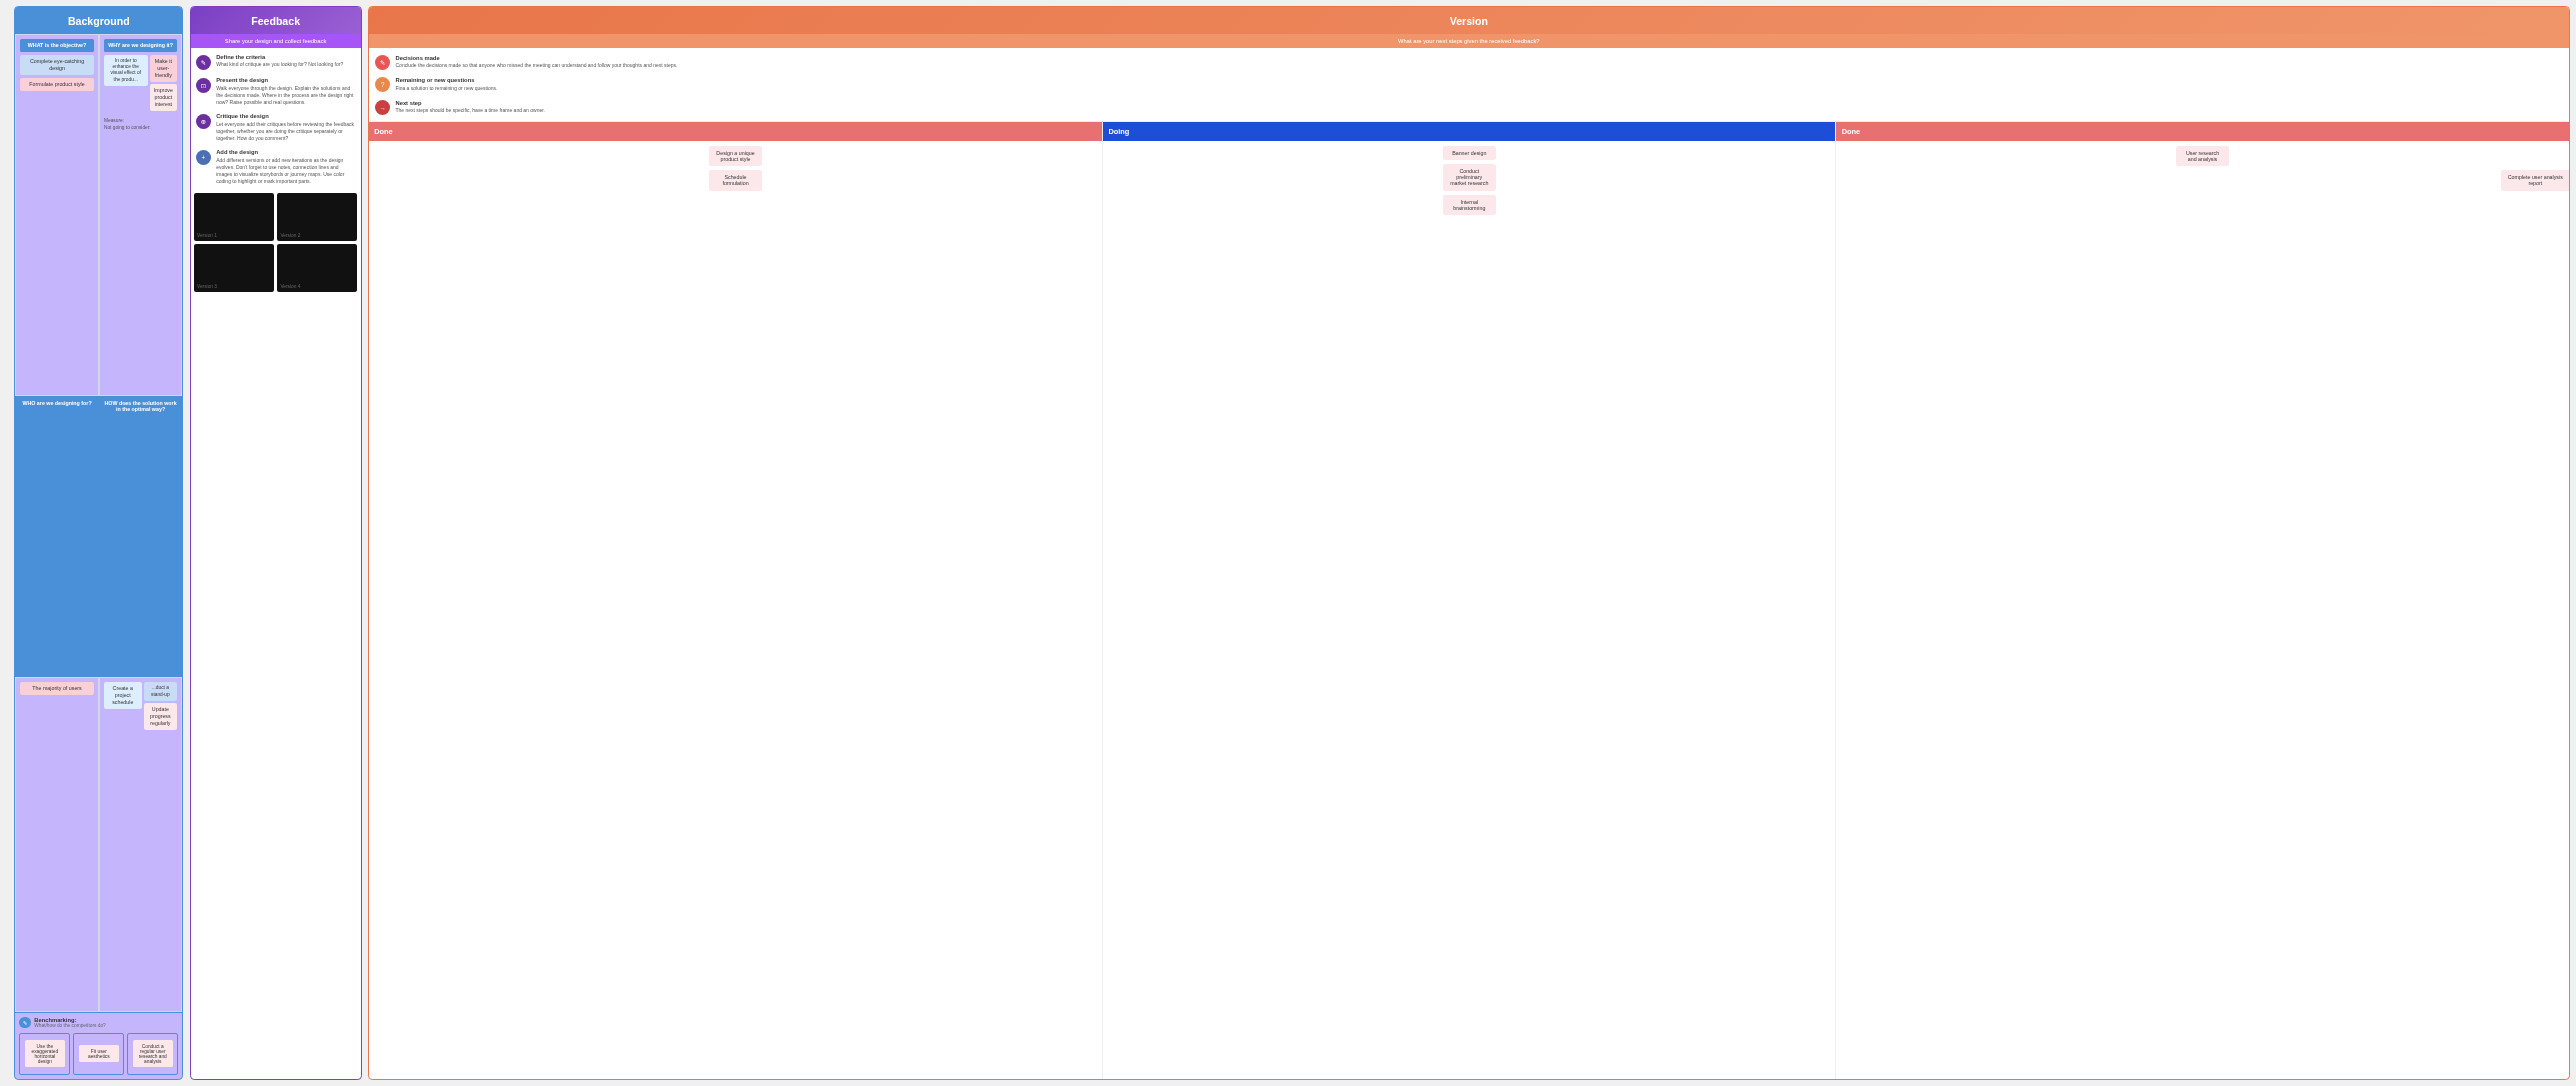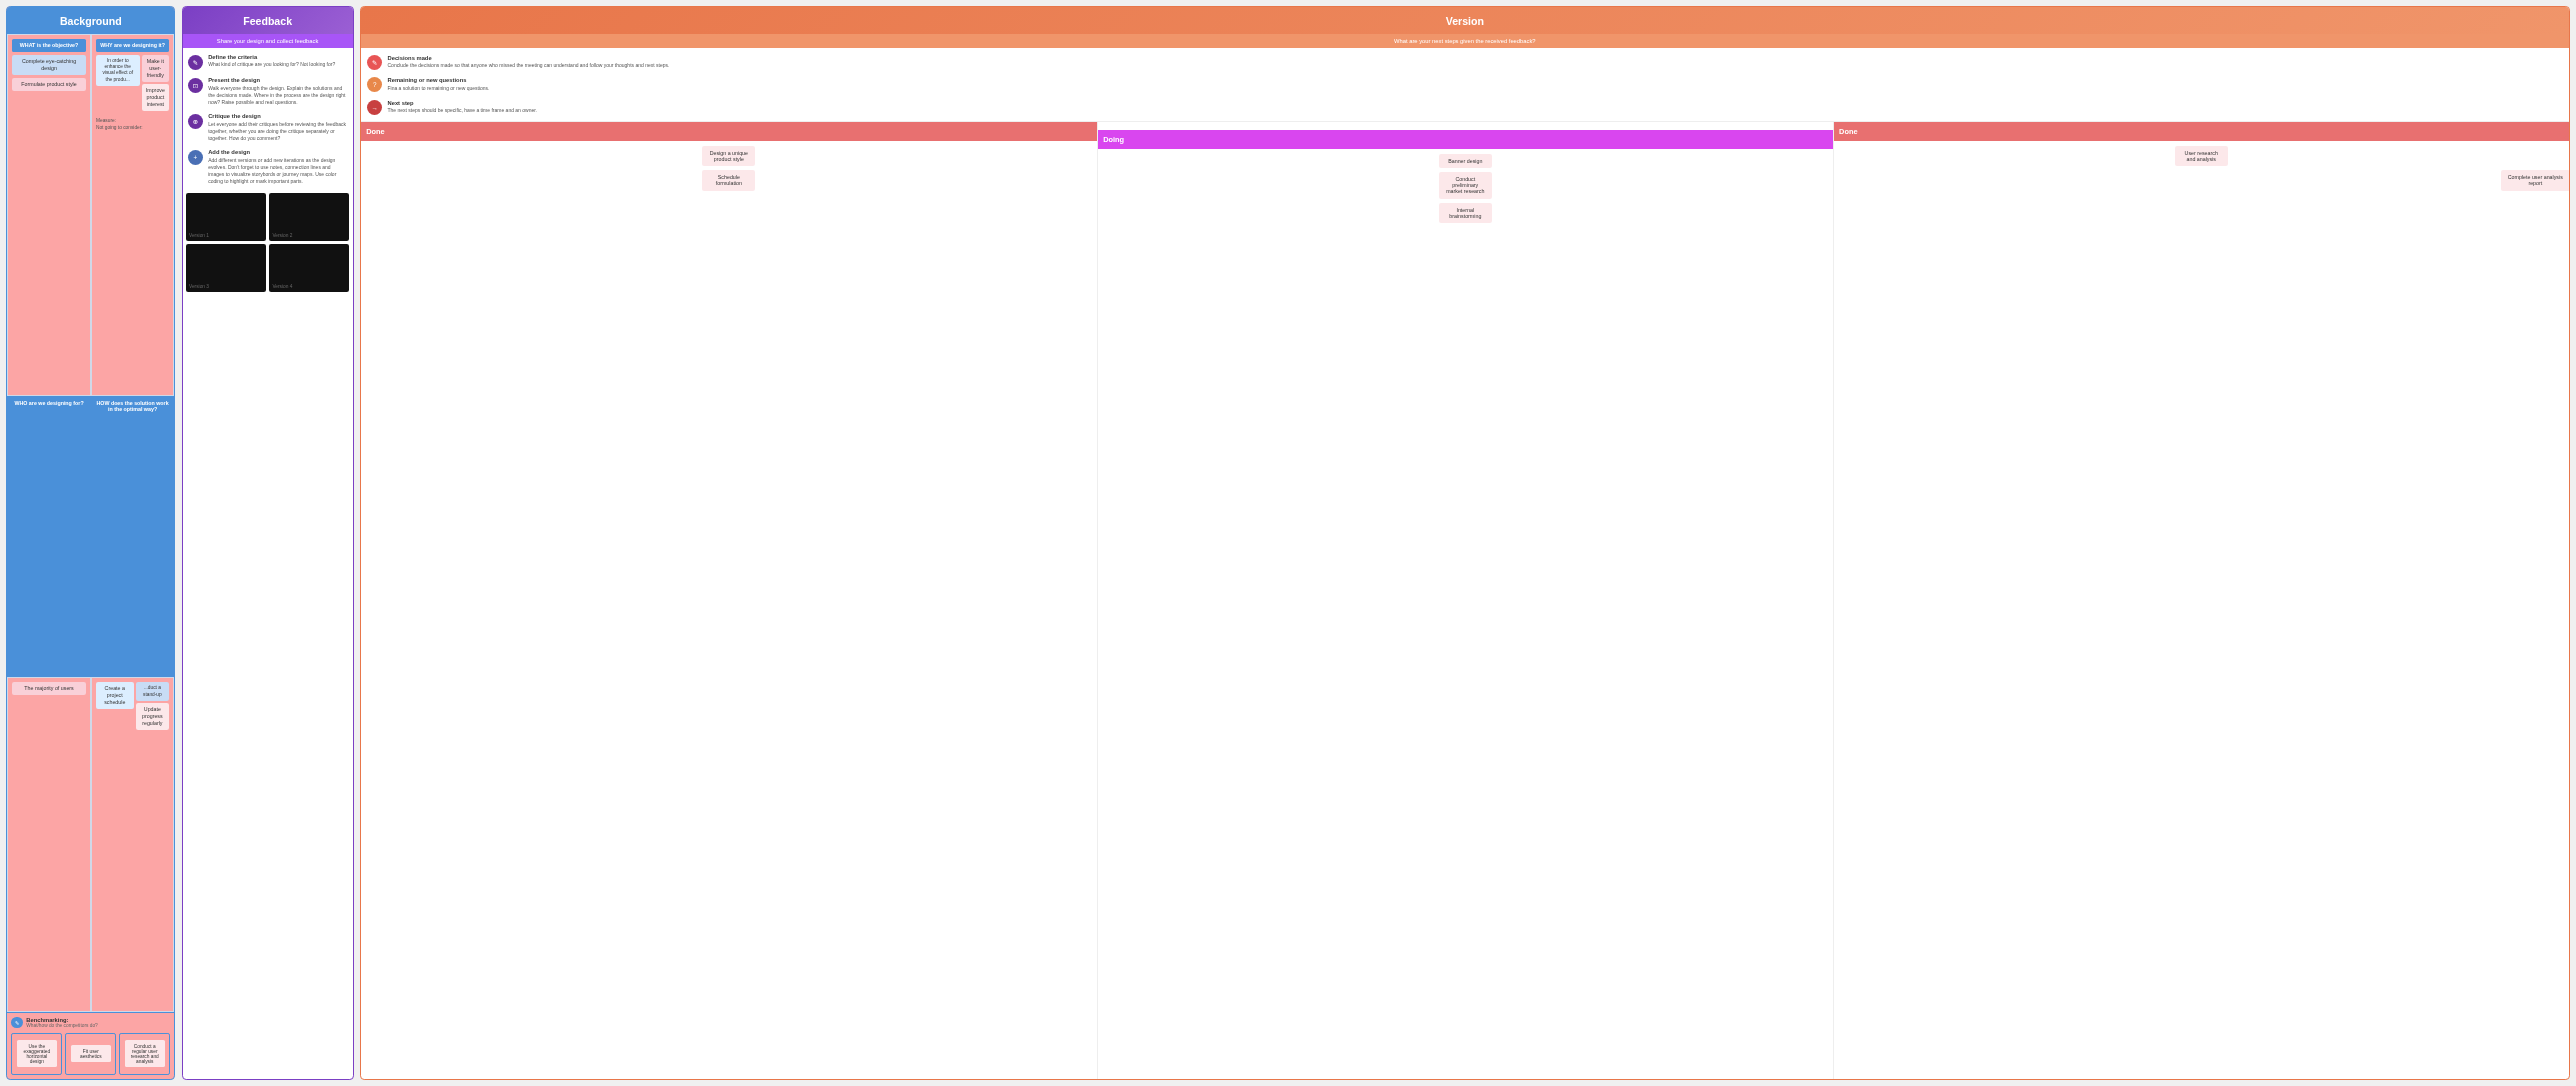--- a/index.html
+++ b/index.html
@@ -34,7 +34,8 @@
       width: 169px;
       flex-shrink: 0;
       border: 1.1px solid #4a90d9;
-      background: #fca5a5;
+      background: #c4b5fd;
+      margin-left: 8px;
     }
 
     .panel-left .panel-header {

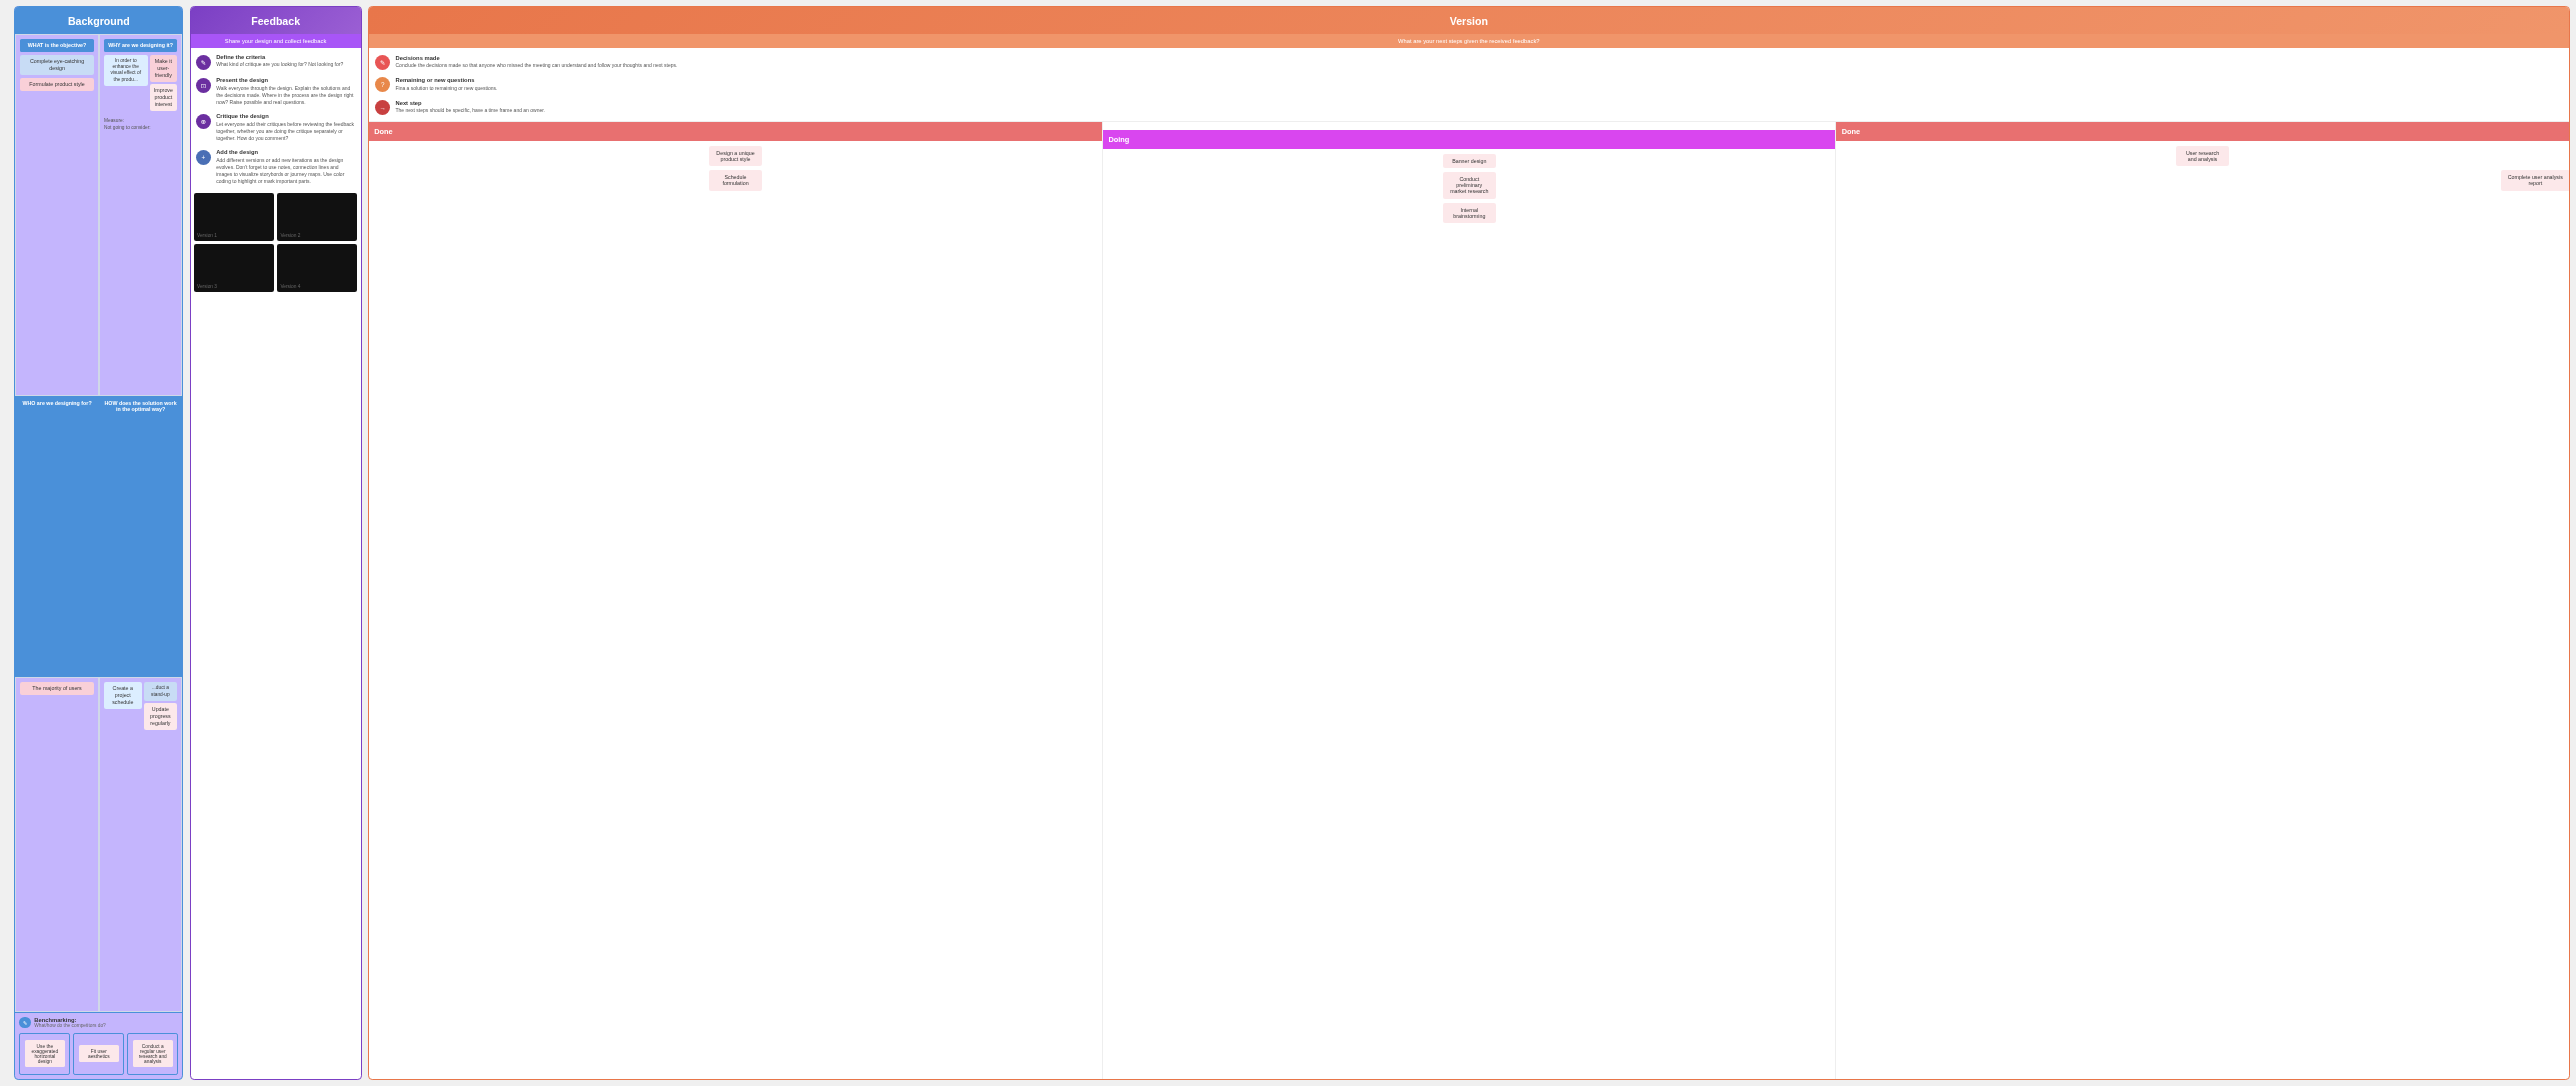--- a/index.html
+++ b/index.html
@@ -327,7 +327,7 @@
     }
 
     .kanban-col-header.done { background: #e87070; }
-    .kanban-col-header.doing { background: #d946ef; margin-top: 8px; }
+    .kanban-col-header.doing { background: #1d4ed8; }
 
     .kanban-cards {
       padding: 4.2px;

